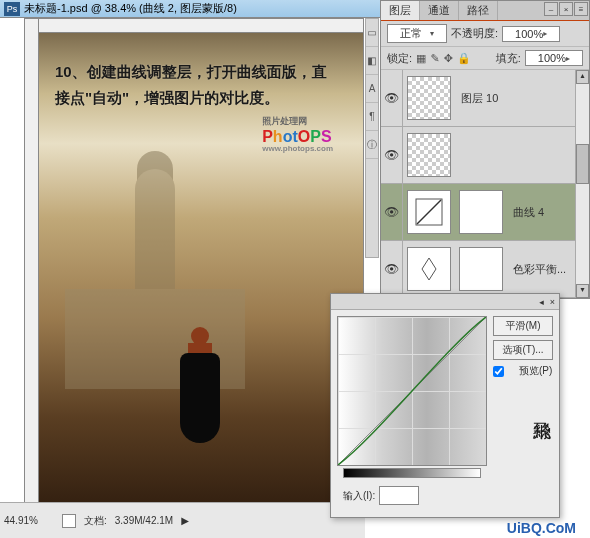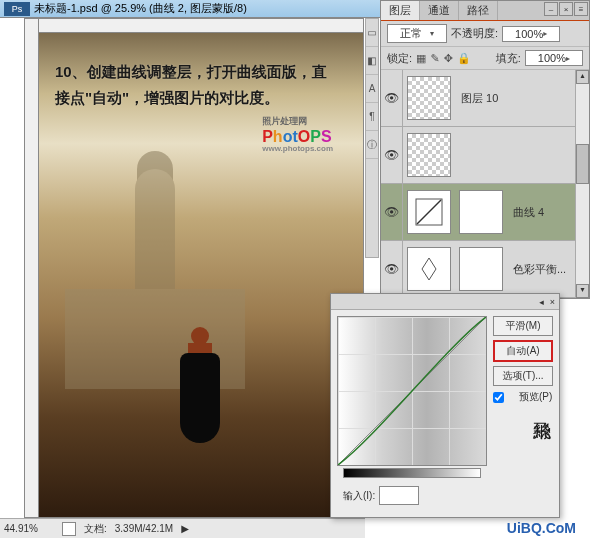--- a/index.html
+++ b/index.html
@@ -7,7 +7,7 @@
 
 
 .titlebar{height:18px;background:linear-gradient(#b8d8f0,#9ec8e8);display:flex;align-items:center;padding:0 4px;border-bottom:1px solid #888}
-.titlebar .icon{width:26px;height:14px;background:#2a5a8a;margin-right:4px;display:flex;align-items:center;justify-content:center;color:#fff;font-size:9px}
+.titlebar .icon{width:16px;height:14px;background:#2a5a8a;margin-right:4px;display:flex;align-items:center;justify-content:center;color:#fff;font-size:9px}
 .titlebar .title{flex:1;font-size:11px;color:#000}
 .titlebar .winbtns{display:flex;gap:2px}
 .titlebar .winbtn{width:18px;height:14px;background:#d8e8f8;border:1px solid #888;display:flex;align-items:center;justify-content:center;font-size:9px}

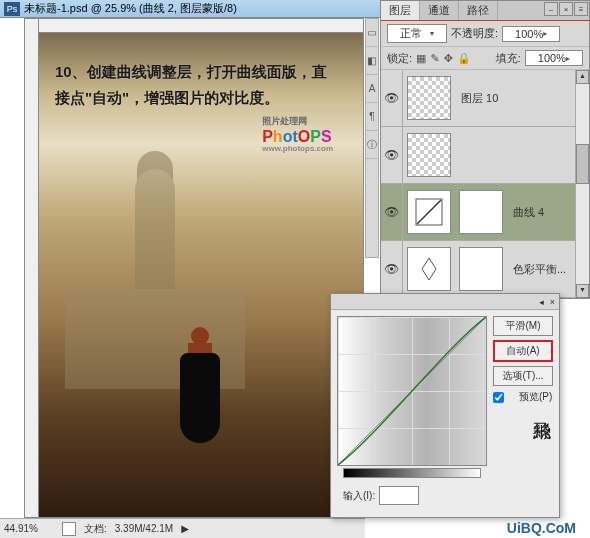--- a/index.html
+++ b/index.html
@@ -94,7 +94,7 @@
 
 <div class="titlebar">
   <span class="icon">Ps</span>
-  <span class="title">未标题-1.psd @ 25.9% (曲线 2, 图层蒙版/8)</span>
+  <span class="title">未标题-1.psd @ 38.4% (曲线 2, 图层蒙版/8)</span>
   <div class="winbtns">
     <span class="winbtn">–</span>
     <span class="winbtn">□</span>

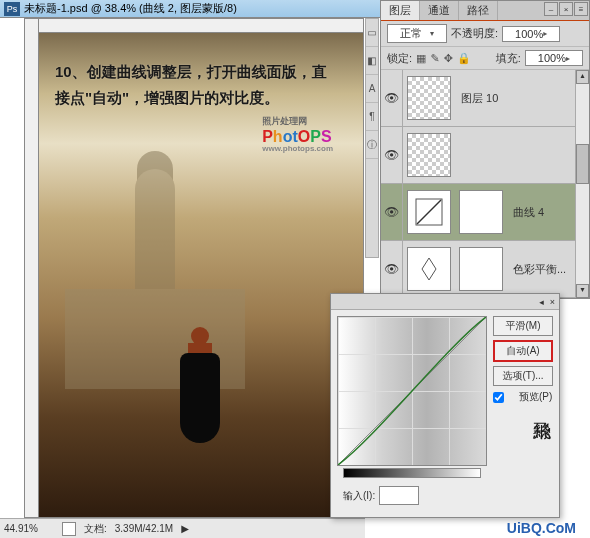--- a/index.html
+++ b/index.html
@@ -243,7 +243,6 @@
     </div>
     <div class="side">
       <div class="btn">平滑(M)</div>
-      <div class="btn hl">自动(A)</div>
       <div class="btn">选项(T)...</div>
       <label class="chk">
         <input type="checkbox" checked="" style="">

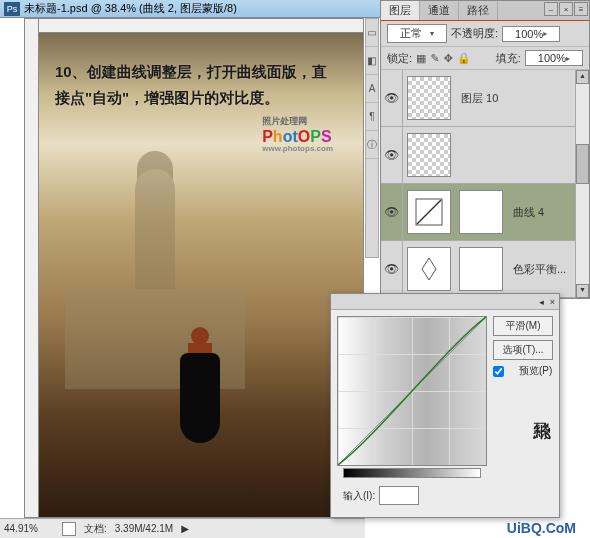--- a/index.html
+++ b/index.html
@@ -32,7 +32,7 @@
 .canvas .figure .body-f{width:40px;height:90px;background:#0a0a0a;margin:-30px auto 0;border-radius:8px 8px 20px 20px}
 
 
-.statusbar{position:absolute;left:0;bottom:0;width:365px;height:20px;background:#e8e8e8;border-top:1px solid #aaa;display:flex;align-items:center;font-size:10px;padding:0 4px;gap:8px}
+.statusbar{position:absolute;left:0;bottom:0;width:365px;height:36px;background:#e8e8e8;border-top:1px solid #aaa;display:flex;align-items:center;font-size:10px;padding:0 4px;gap:8px}
 .statusbar .zoom{width:50px}
 .statusbar .sel{width:14px;height:14px;border:1px solid #888;background:#fff}
 

